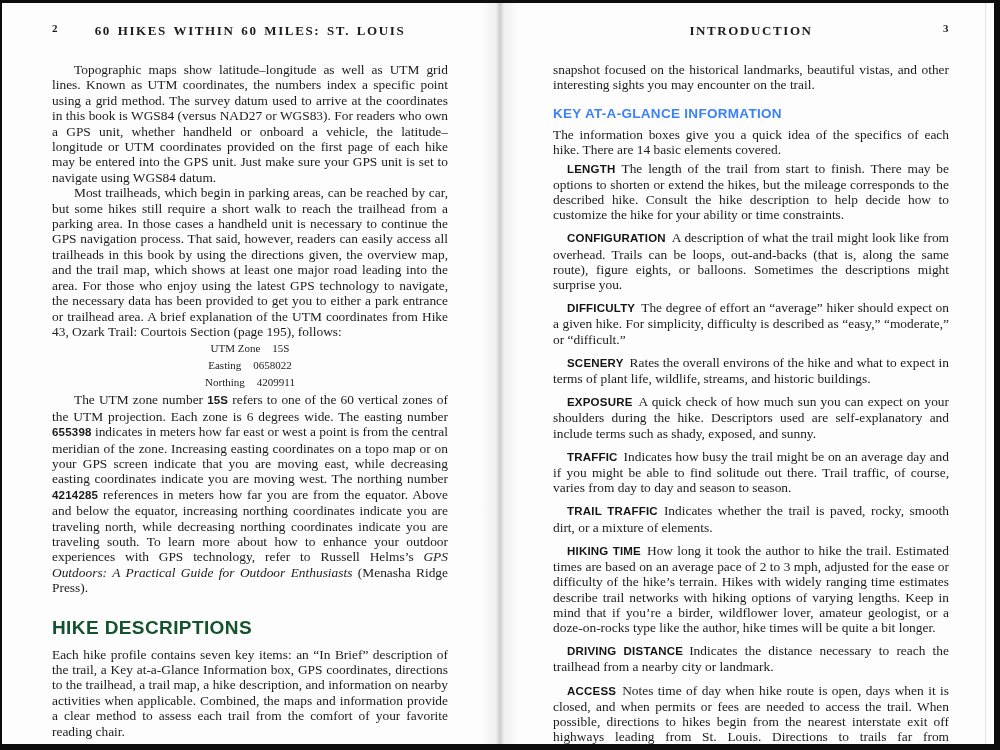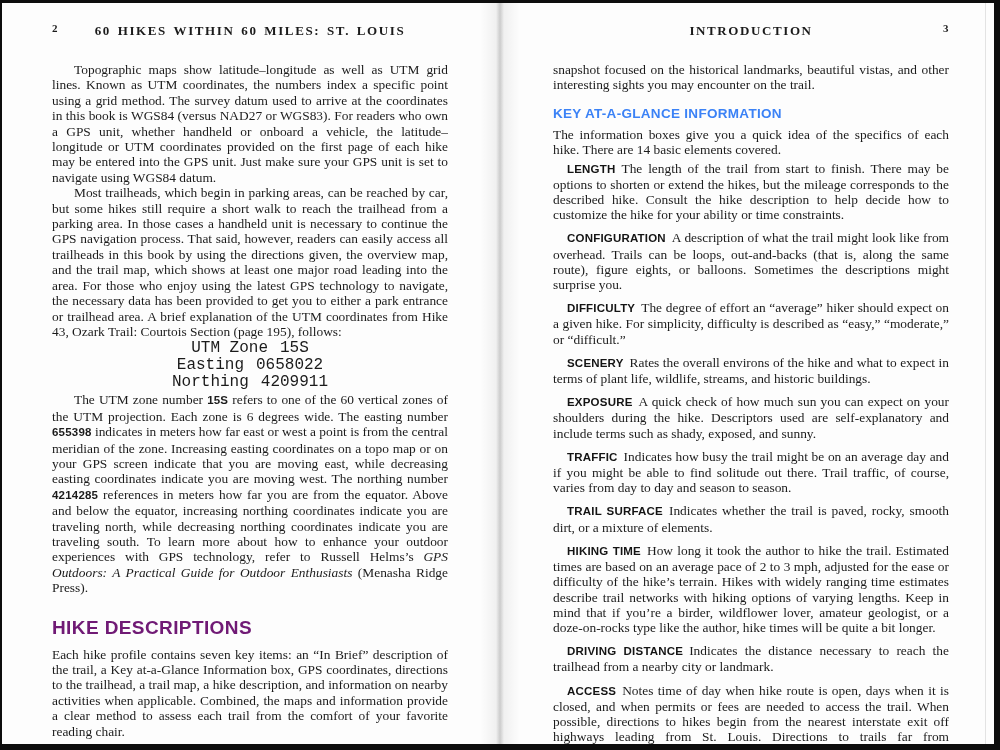--- a/index.html
+++ b/index.html
@@ -42,7 +42,7 @@
   .num { font-family: "Liberation Sans", sans-serif; font-weight: bold; font-size: 11.5px; letter-spacing: 0.2px; }
   .ital { font-style: italic; }
 
-  .utm-block { text-align: center; font-size: 16px; line-height: 17px; margin: 1px 0; font-family: Liberation Mono, monospace; }
+  .utm-block { text-align: center; font-size: 11px; line-height: 17px; margin: 1px 0; }
   .utm-row { display: block; }
   .utm-label { margin-right: 12px; }
 

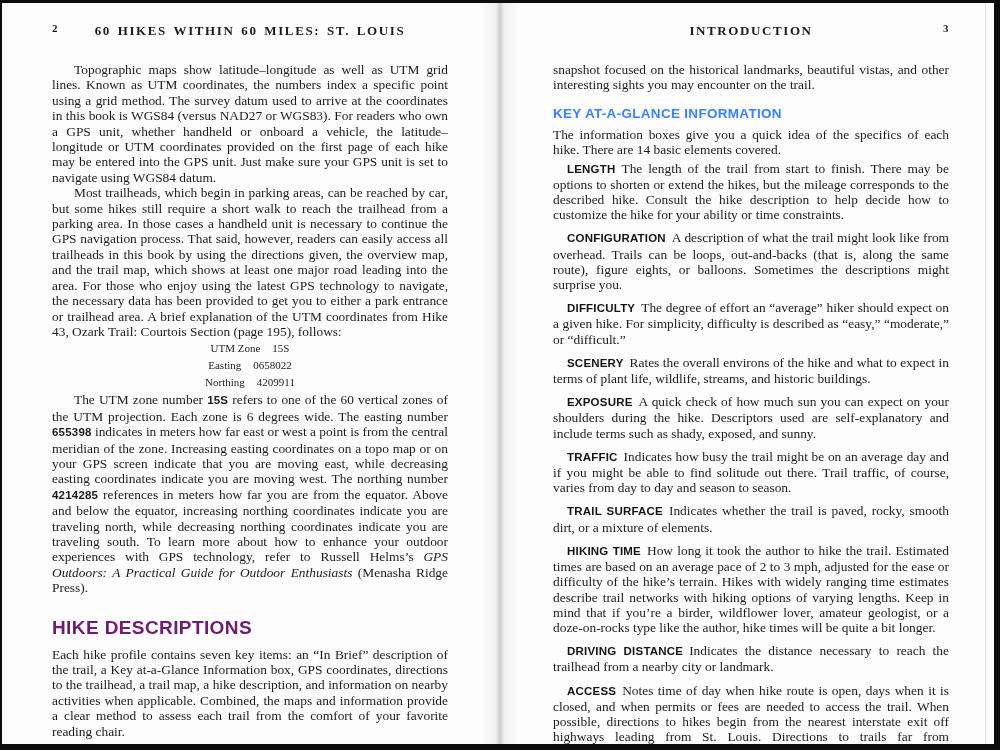--- a/index.html
+++ b/index.html
@@ -101,7 +101,7 @@
     <p class="entry"><span class="entry-label">SCENERY</span><span>Rates the overall environs of the hike and what to expect in terms of plant life, wildlife, streams, and historic buildings.</span></p>
     <p class="entry"><span class="entry-label">EXPOSURE</span><span>A quick check of how much sun you can expect on your shoulders during the hike. Descriptors used are self-explanatory and include terms such as shady, exposed, and sunny.</span></p>
     <p class="entry"><span class="entry-label">TRAFFIC</span><span>Indicates how busy the trail might be on an average day and if you might be able to find solitude out there. Trail traffic, of course, varies from day to day and season to season.</span></p>
-    <p class="entry"><span class="entry-label">TRAIL SURFACE</span><span>Indicates whether the trail is paved, rocky, smooth dirt, or a mixture of elements.</span></p>
+    <p class="entry"><span class="entry-label">TRAIL TRAFFIC</span><span>Indicates whether the trail is paved, rocky, smooth dirt, or a mixture of elements.</span></p>
     <p class="entry"><span class="entry-label">HIKING TIME</span><span>How long it took the author to hike the trail. Estimated times are based on an average pace of 2 to 3 mph, adjusted for the ease or difficulty of the hike’s terrain. Hikes with widely ranging time estimates describe trail networks with hiking options of varying lengths. Keep in mind that if you’re a birder, wildflower lover, amateur geologist, or a doze-on-rocks type like the author, hike times will be quite a bit longer.</span></p>
     <p class="entry"><span class="entry-label">DRIVING DISTANCE</span><span>Indicates the distance necessary to reach the trailhead from a nearby city or landmark.</span></p>
     <p class="entry"><span class="entry-label">ACCESS</span><span>Notes time of day when hike route is open, days when it is closed, and when permits or fees are needed to access the trail. When possible, directions to hikes begin from the nearest interstate exit off highways leading from St. Louis. Directions to trails far from expressways start from nearby towns or major highway intersections.</span></p>

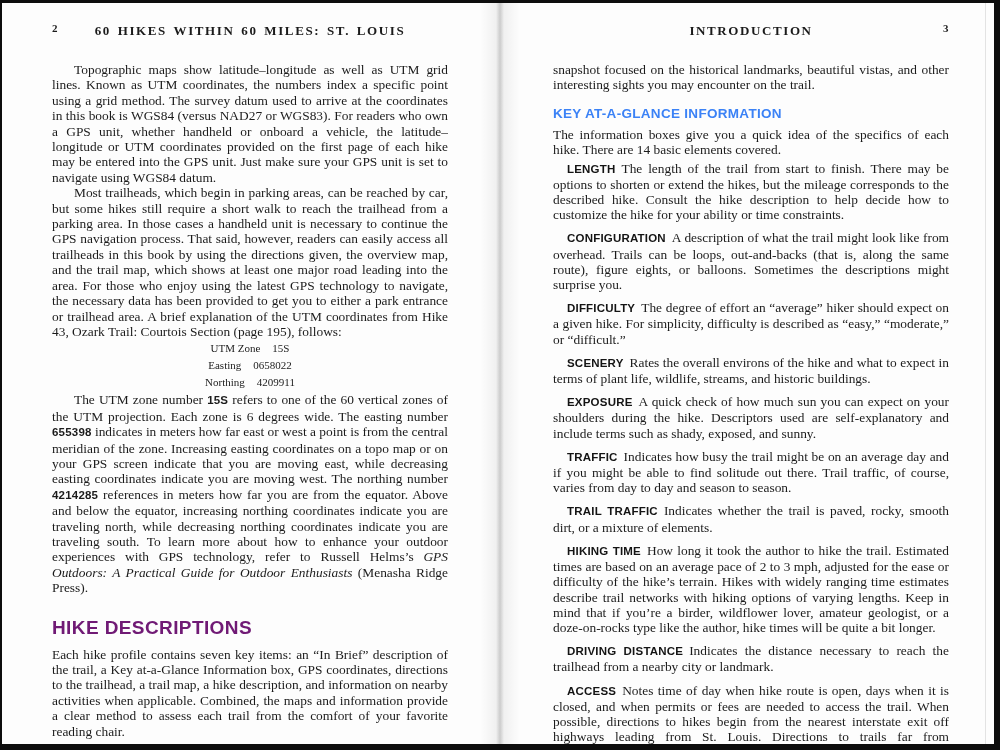--- a/index.html
+++ b/index.html
@@ -47,7 +47,7 @@
   .utm-label { margin-right: 12px; }
 
   .h1 { font-family: "Liberation Sans", sans-serif; font-weight: bold; font-size: 19px;
-    letter-spacing: 0.4px; margin: 21px 0 8px 0; color: #701a75; }
+    letter-spacing: 0.4px; margin: 21px 0 8px 0; color: #14532d; }
   .h2 { font-family: "Liberation Sans", sans-serif; font-weight: bold; font-size: 13.5px;
     letter-spacing: 0.3px; margin: 13px 0 6px 0; color: #3b82f6; }
 

